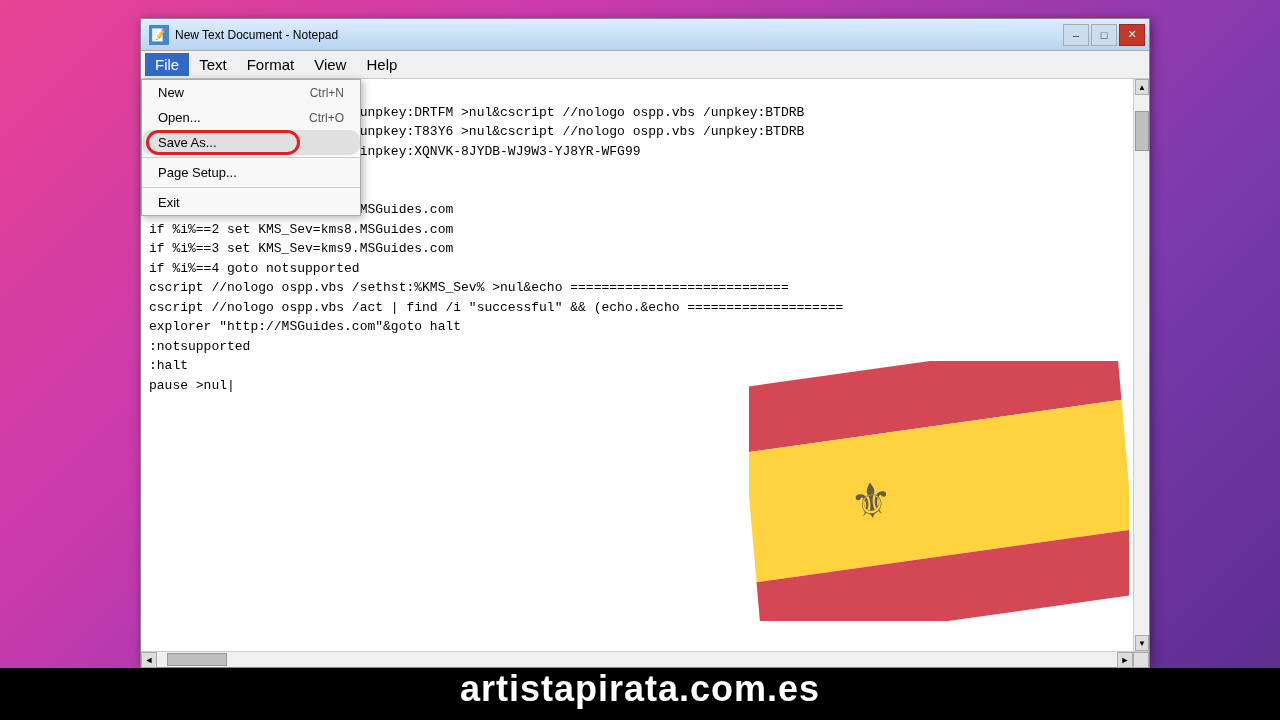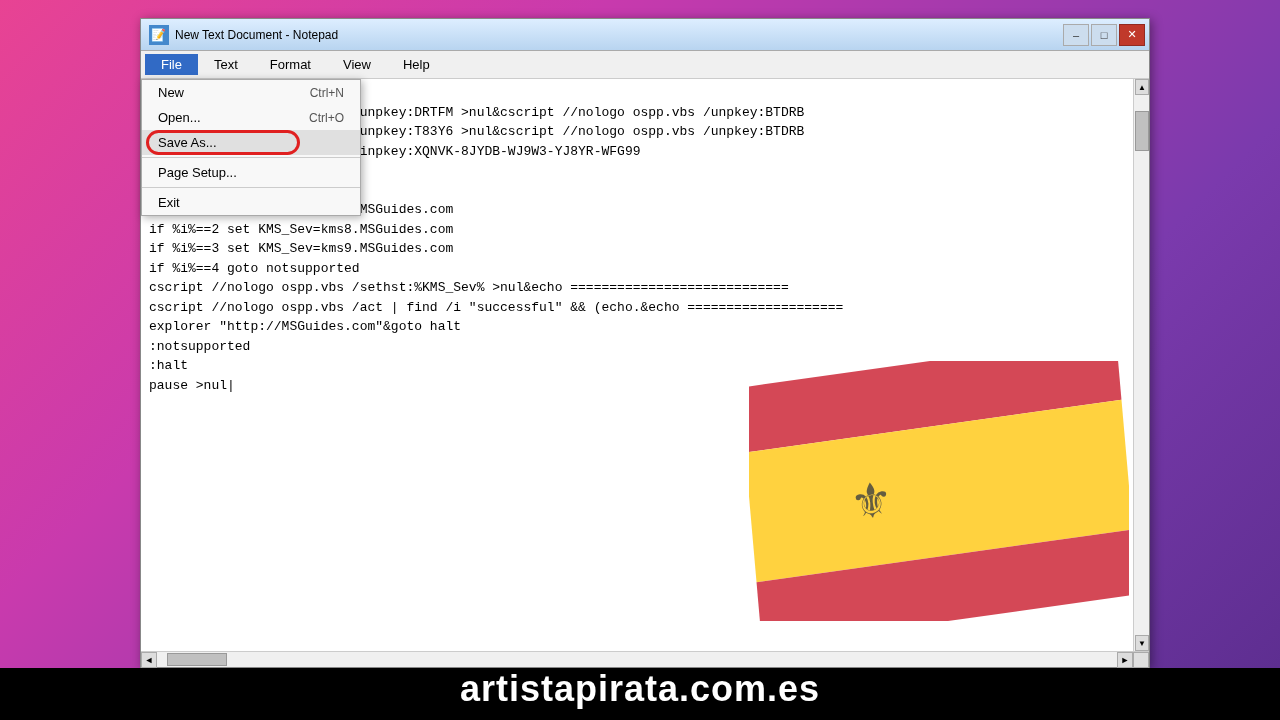--- a/index.html
+++ b/index.html
@@ -115,8 +115,8 @@
     }
 
     .menu-item {
-      padding: 3px 16px;
-      font-size: 13px;
+      padding: 3px 10px;
+      font-size: 15px;
       color: #000;
       cursor: pointer;
     }

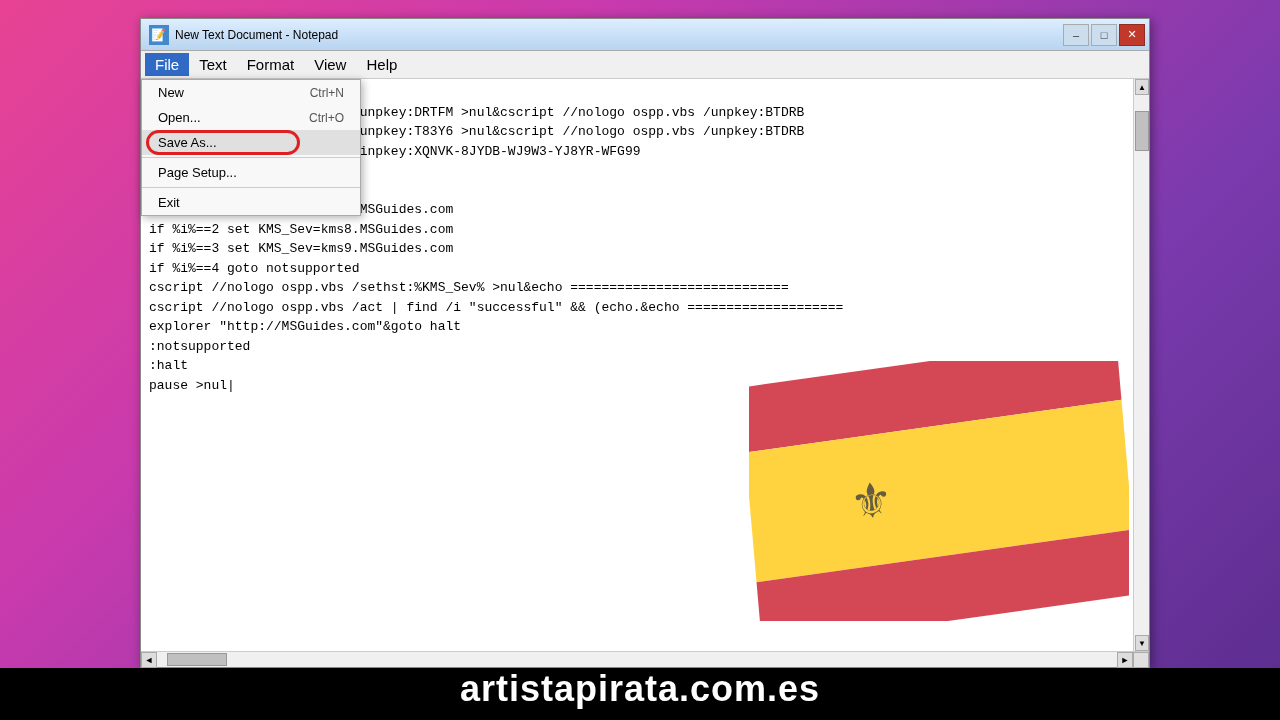--- a/index.html
+++ b/index.html
@@ -167,6 +167,7 @@
     
     .save-as-item {
       position: relative;
+      border-radius: 10px;
     }
 
     .save-as-item::before {

